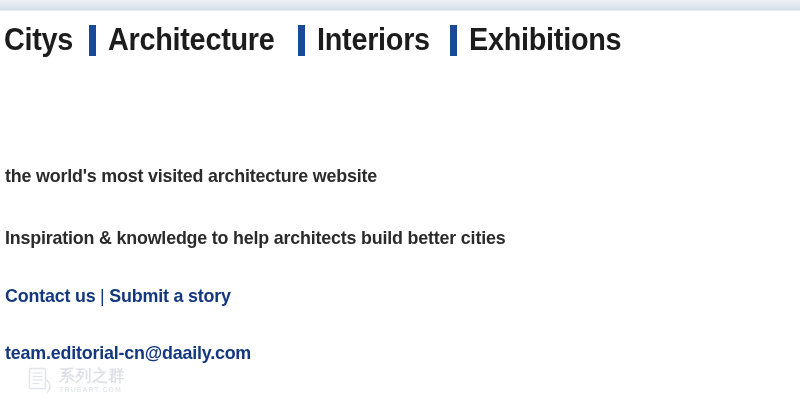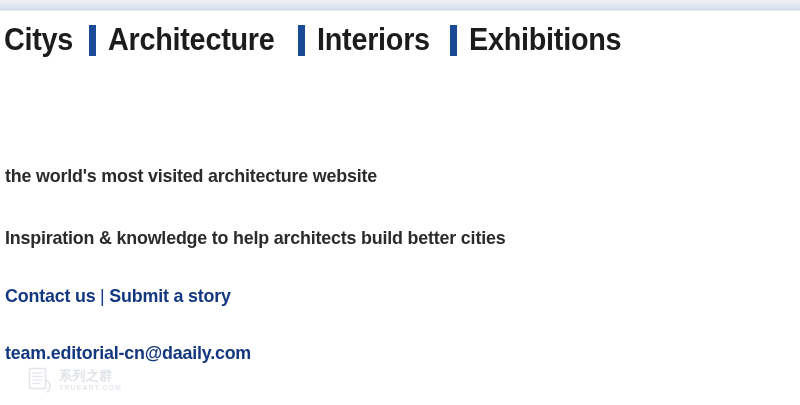--- a/index.html
+++ b/index.html
@@ -163,7 +163,7 @@
   }
   .wm-cn {
     font-family: "DejaVu Sans", sans-serif;
-    font-size: 13px;
+    font-size: 16px;
     font-weight: 700;
     color: #6f7f99;
     letter-spacing: 0.5px;

